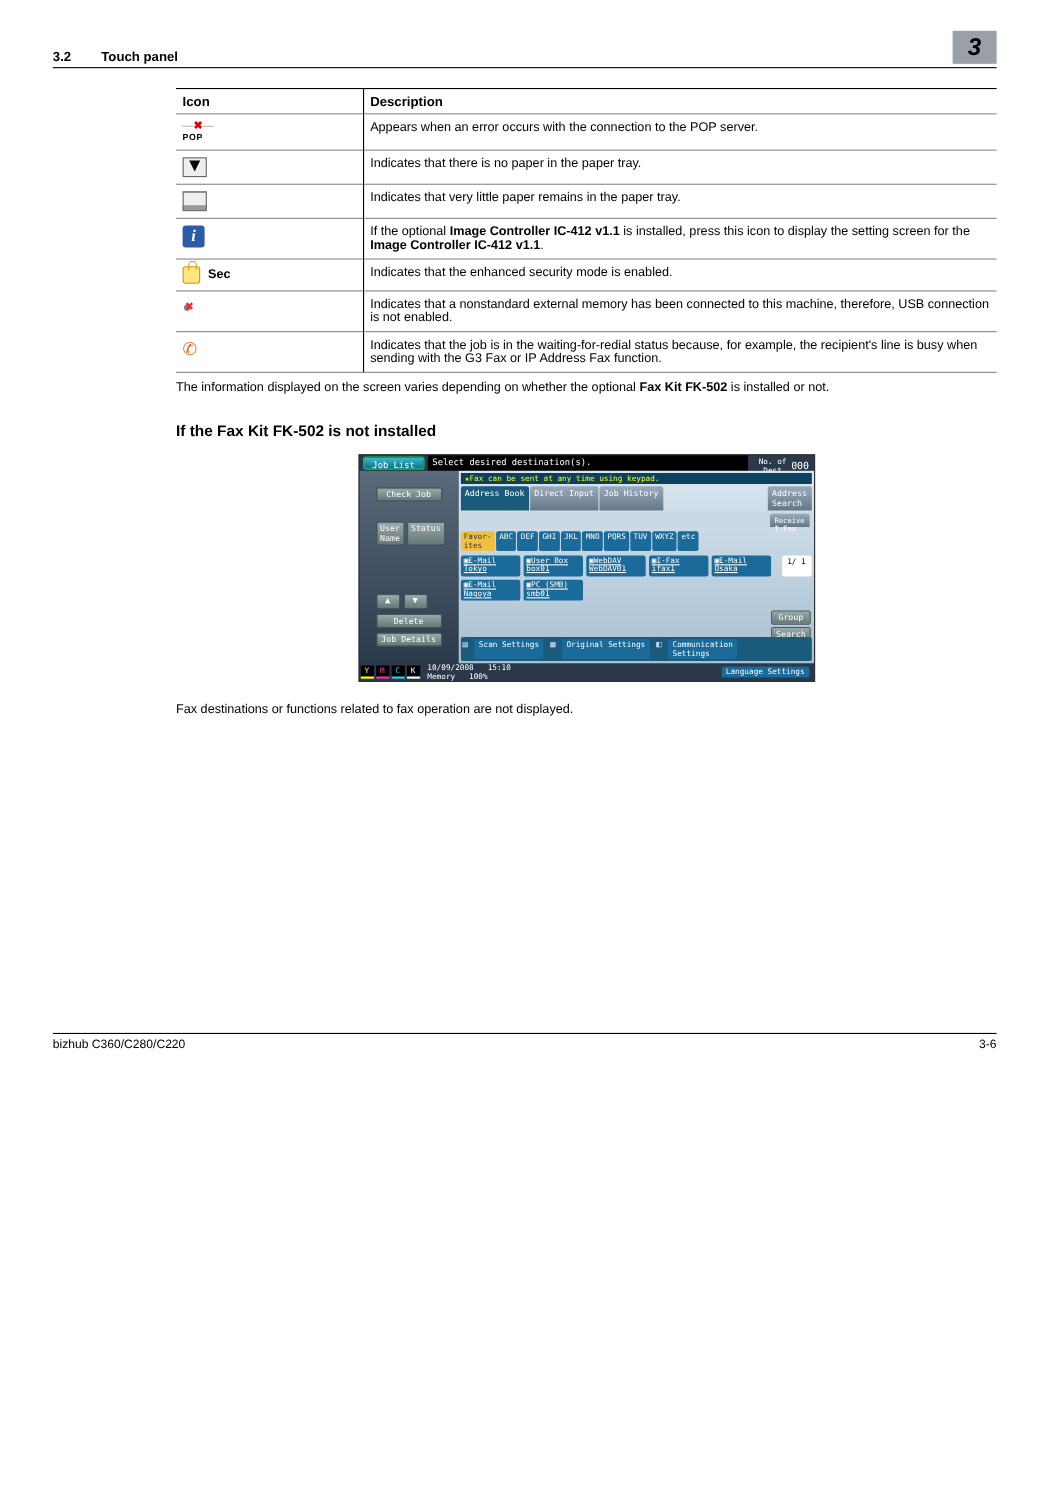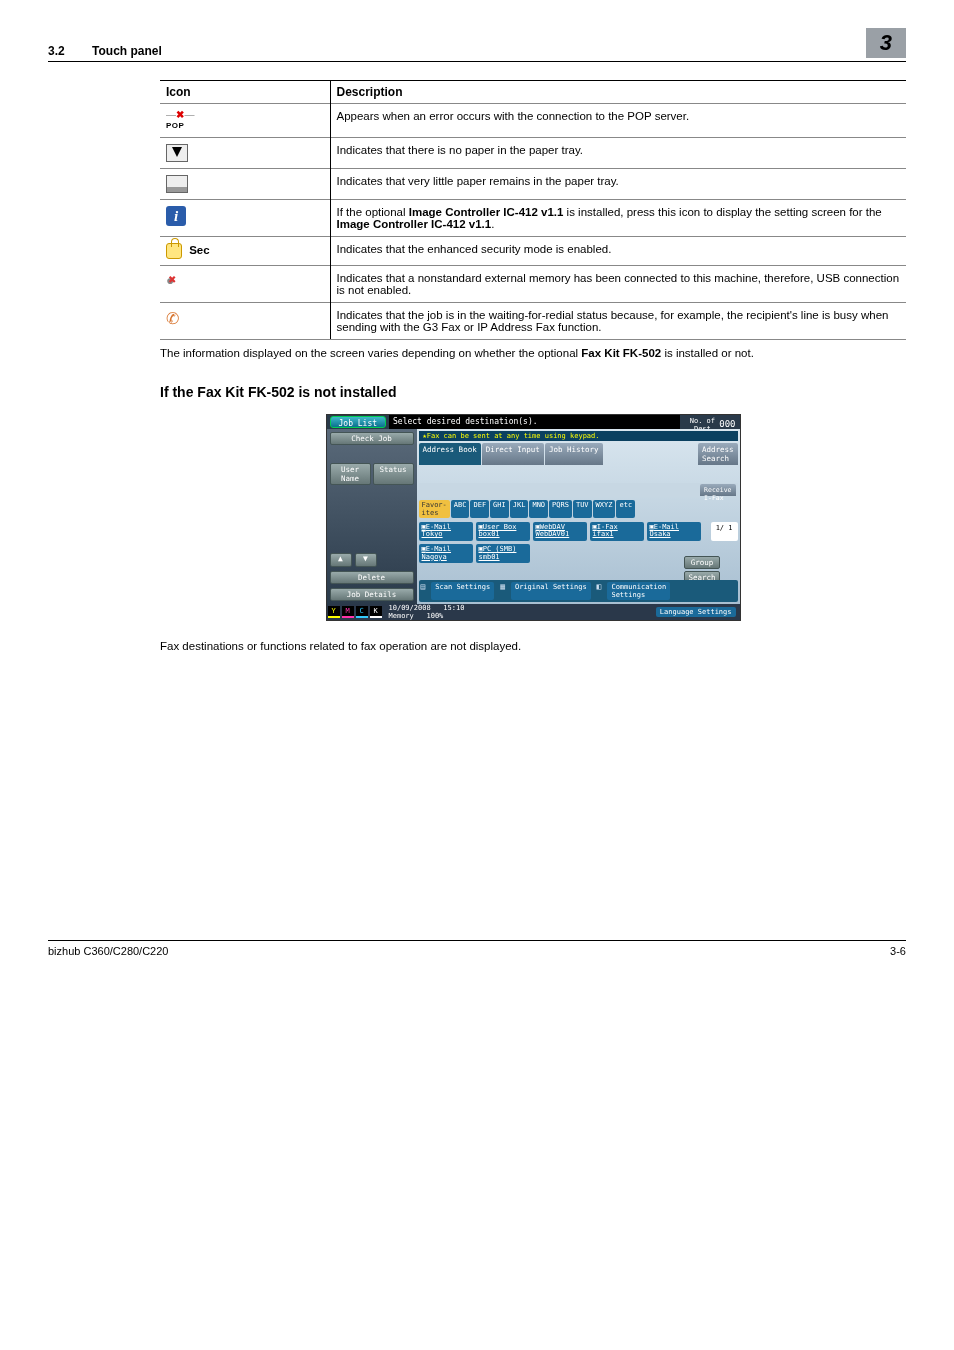--- a/index.html
+++ b/index.html
@@ -47,7 +47,7 @@
   .mfd-instr { flex:1; background:#000; color:#fff; padding:2px 4px;}
   .mfd-dest { color:#fff; padding:2px 4px; font-size:7px; text-align:right; width:60px;}
   .mfd-row { display:flex; }
-  .mfd-left { width:90px; background:linear-gradient(#5a6a7a,#2a3a4a); padding:3px; display:flex; flex-direction:column; gap:4px;}
+  .mfd-left { width:90px; background:linear-gradient(#5a6a7a,#2a3a4a); padding:15px; display:flex; flex-direction:column; gap:4px;}
   .mfd-right { flex:1; background:linear-gradient(#d9e6ef,#a8bfd1); padding:2px;}
   .grey-btn { background:linear-gradient(#9aa,#677); color:#fff; border:1px solid #455; border-radius:2px; padding:1px 3px; font-size:7.5px; text-align:center;}
   .tabs2 {display:flex; gap:1px; margin-bottom:18px;}

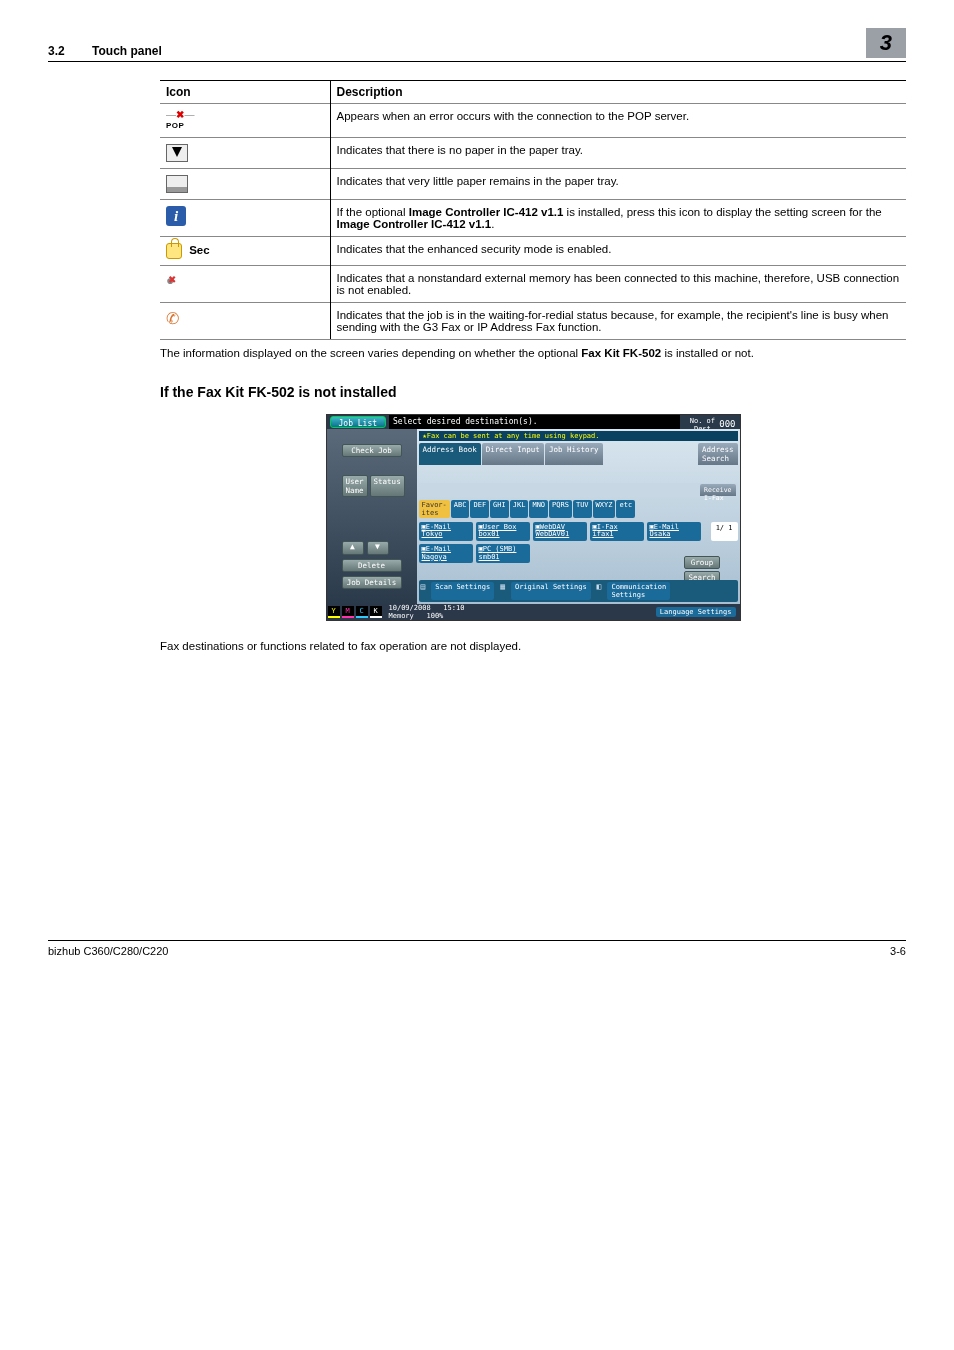--- a/index.html
+++ b/index.html
@@ -50,7 +50,7 @@
   .mfd-left { width:90px; background:linear-gradient(#5a6a7a,#2a3a4a); padding:15px; display:flex; flex-direction:column; gap:4px;}
   .mfd-right { flex:1; background:linear-gradient(#d9e6ef,#a8bfd1); padding:2px;}
   .grey-btn { background:linear-gradient(#9aa,#677); color:#fff; border:1px solid #455; border-radius:2px; padding:1px 3px; font-size:7.5px; text-align:center;}
-  .tabs2 {display:flex; gap:1px; margin-bottom:18px;}
+  .tabs2 {display:flex; gap:1px; margin-bottom:2px;}
   .tab-db { background:#1a5a7a; color:#fff; padding:2px 4px; font-size:7.5px; border-radius:2px 2px 0 0;}
   .tab-g { background:linear-gradient(#9ab,#678); color:#fff; padding:2px 4px; font-size:7.5px; border-radius:2px 2px 0 0;}
   .hint-bar {background:#0a4060; color:#ff0; font-size:7px; padding:1px 4px; margin-bottom:2px;}

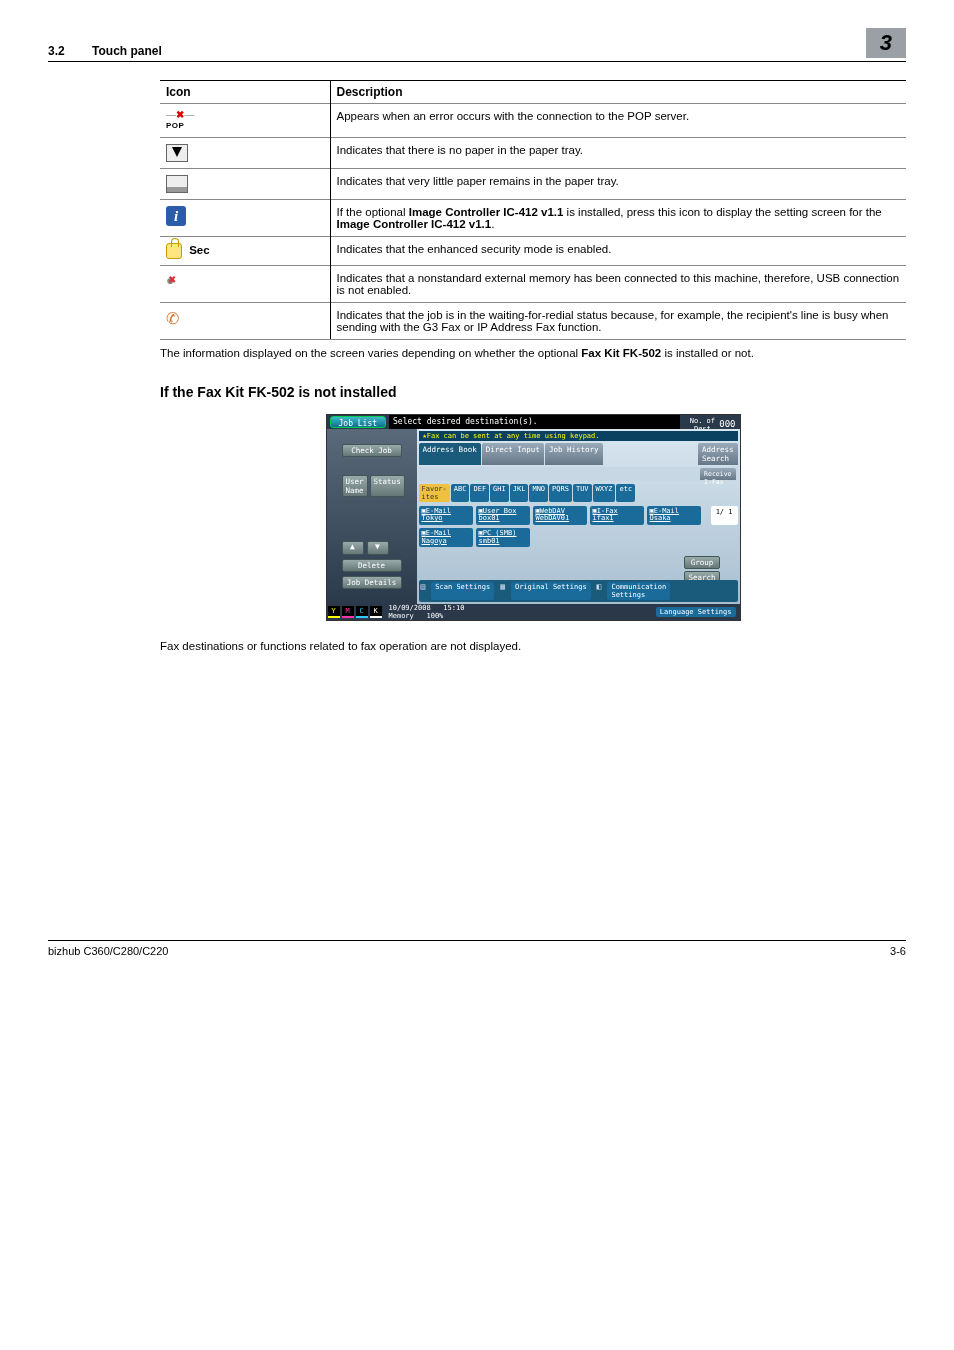--- a/index.html
+++ b/index.html
@@ -219,7 +219,7 @@
           <span class="dest-card">▣<span>E-Mail</span><br><span>Nagoya</span></span>
           <span class="dest-card">▣<span>PC (SMB)</span><br><span>smb01</span></span>
         </div>
-        <div style="position:absolute;right:20px;bottom:20px;" class="right-btns">
+        <div style="position:absolute;right:3px;bottom:20px;" class="right-btns">
           <span class="grey-btn">Group</span>
           <span class="grey-btn">Search</span>
         </div>

